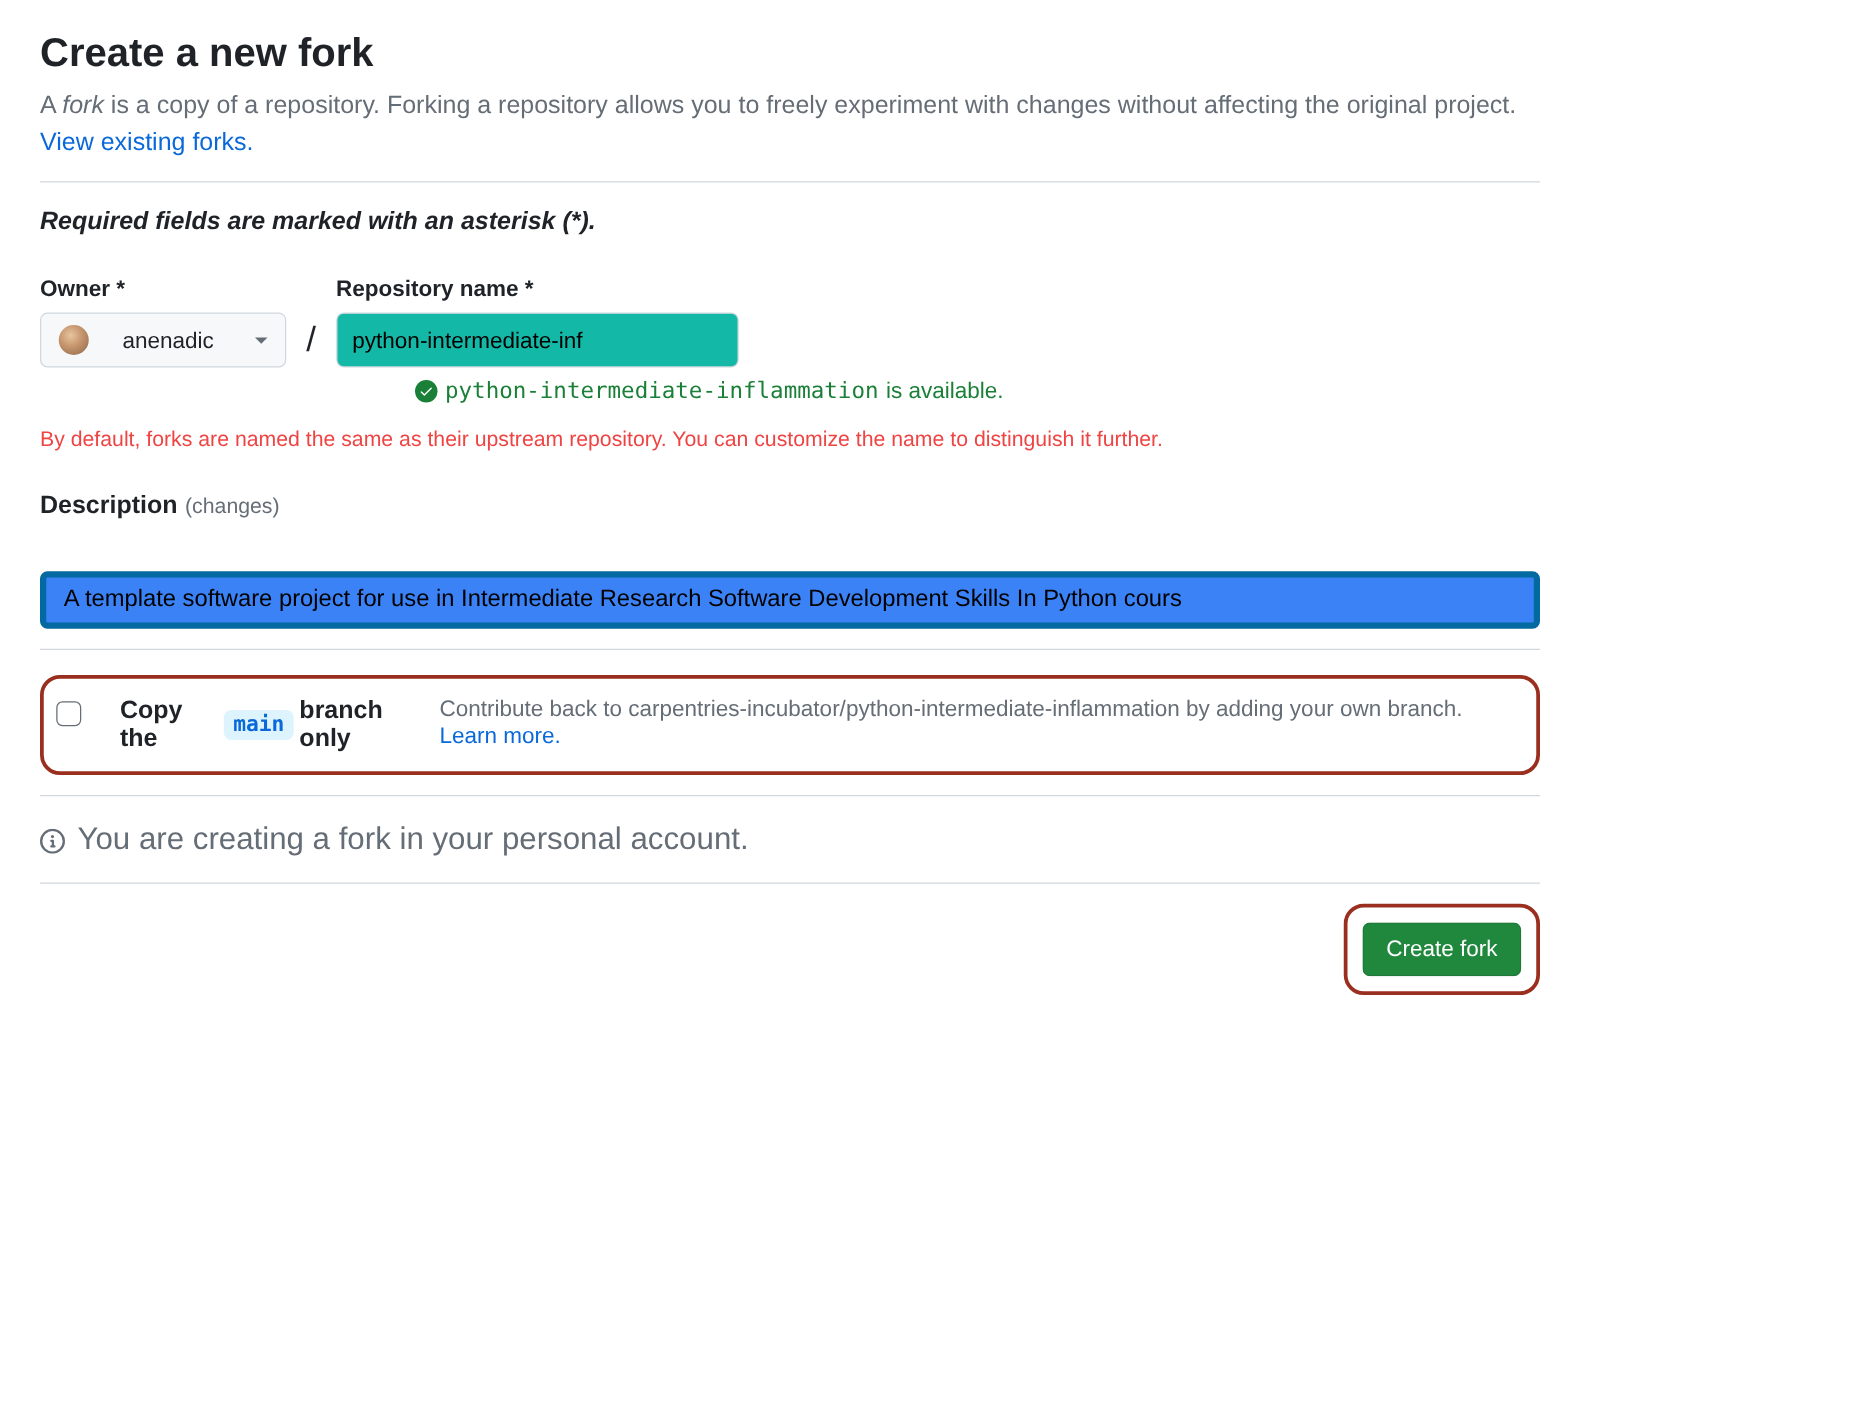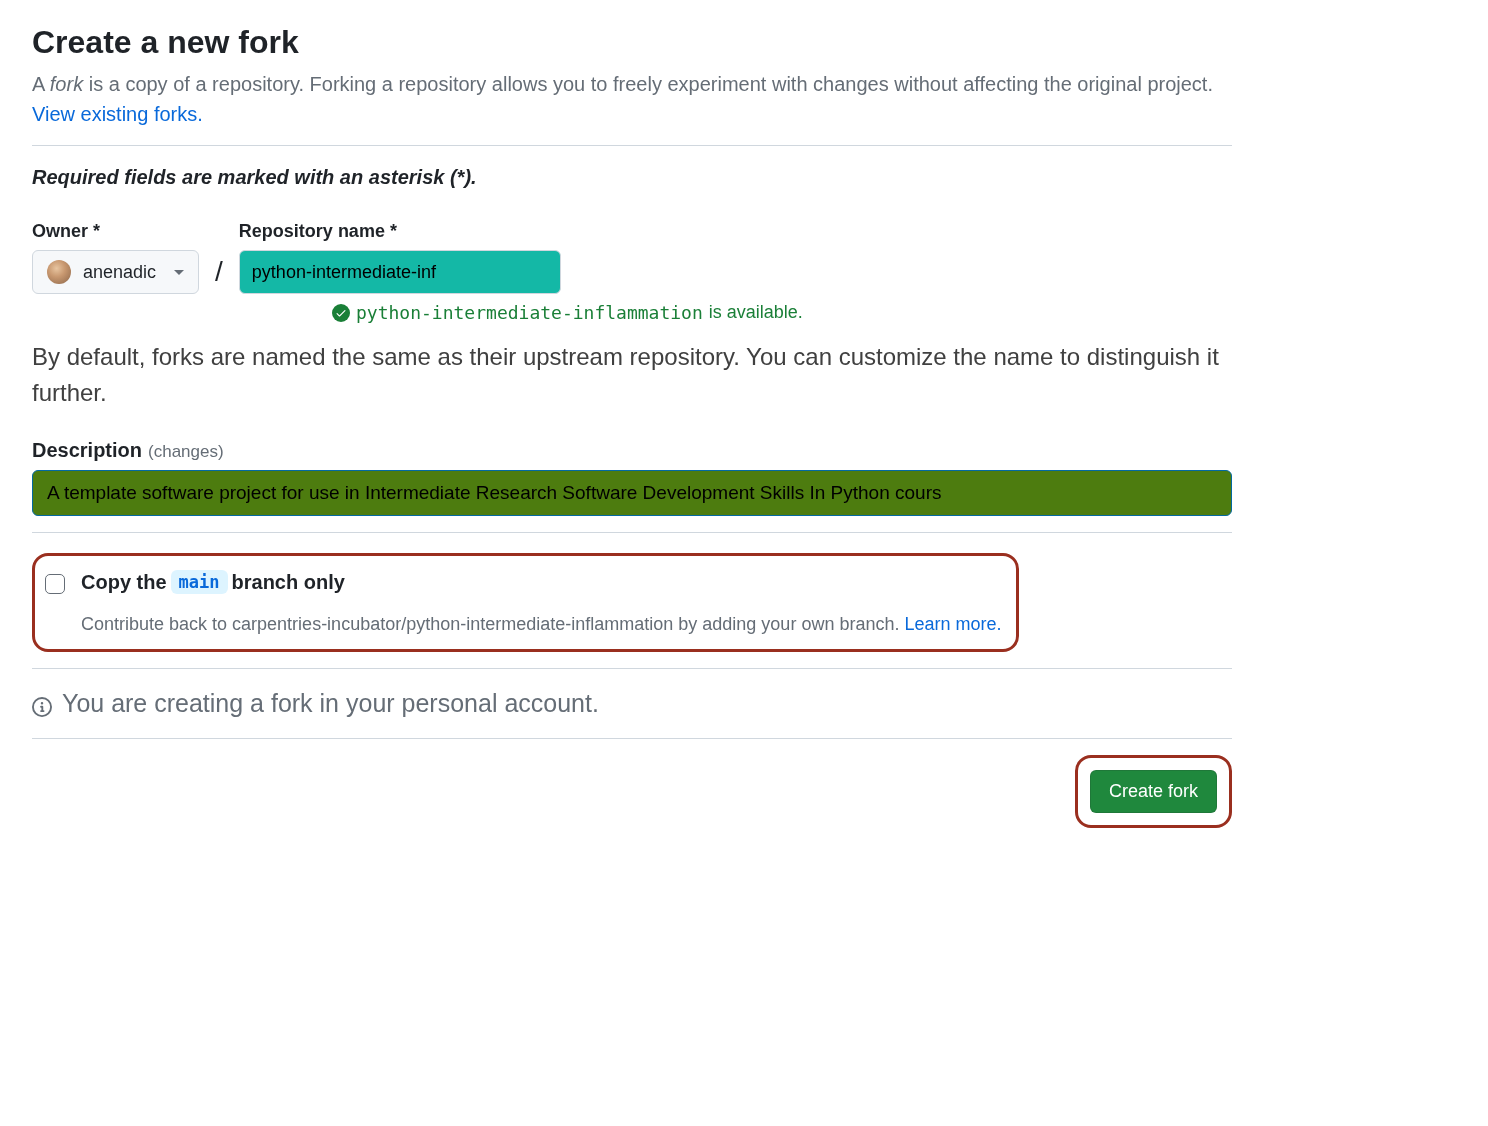--- a/index.html
+++ b/index.html
@@ -62,7 +62,7 @@
     .owner-select {
       display: flex;
       align-items: center;
-      gap: 12px;
+      gap: 27px;
       padding: 8px 14px;
       border: 1px solid #d0d7de;
       border-radius: 6px;

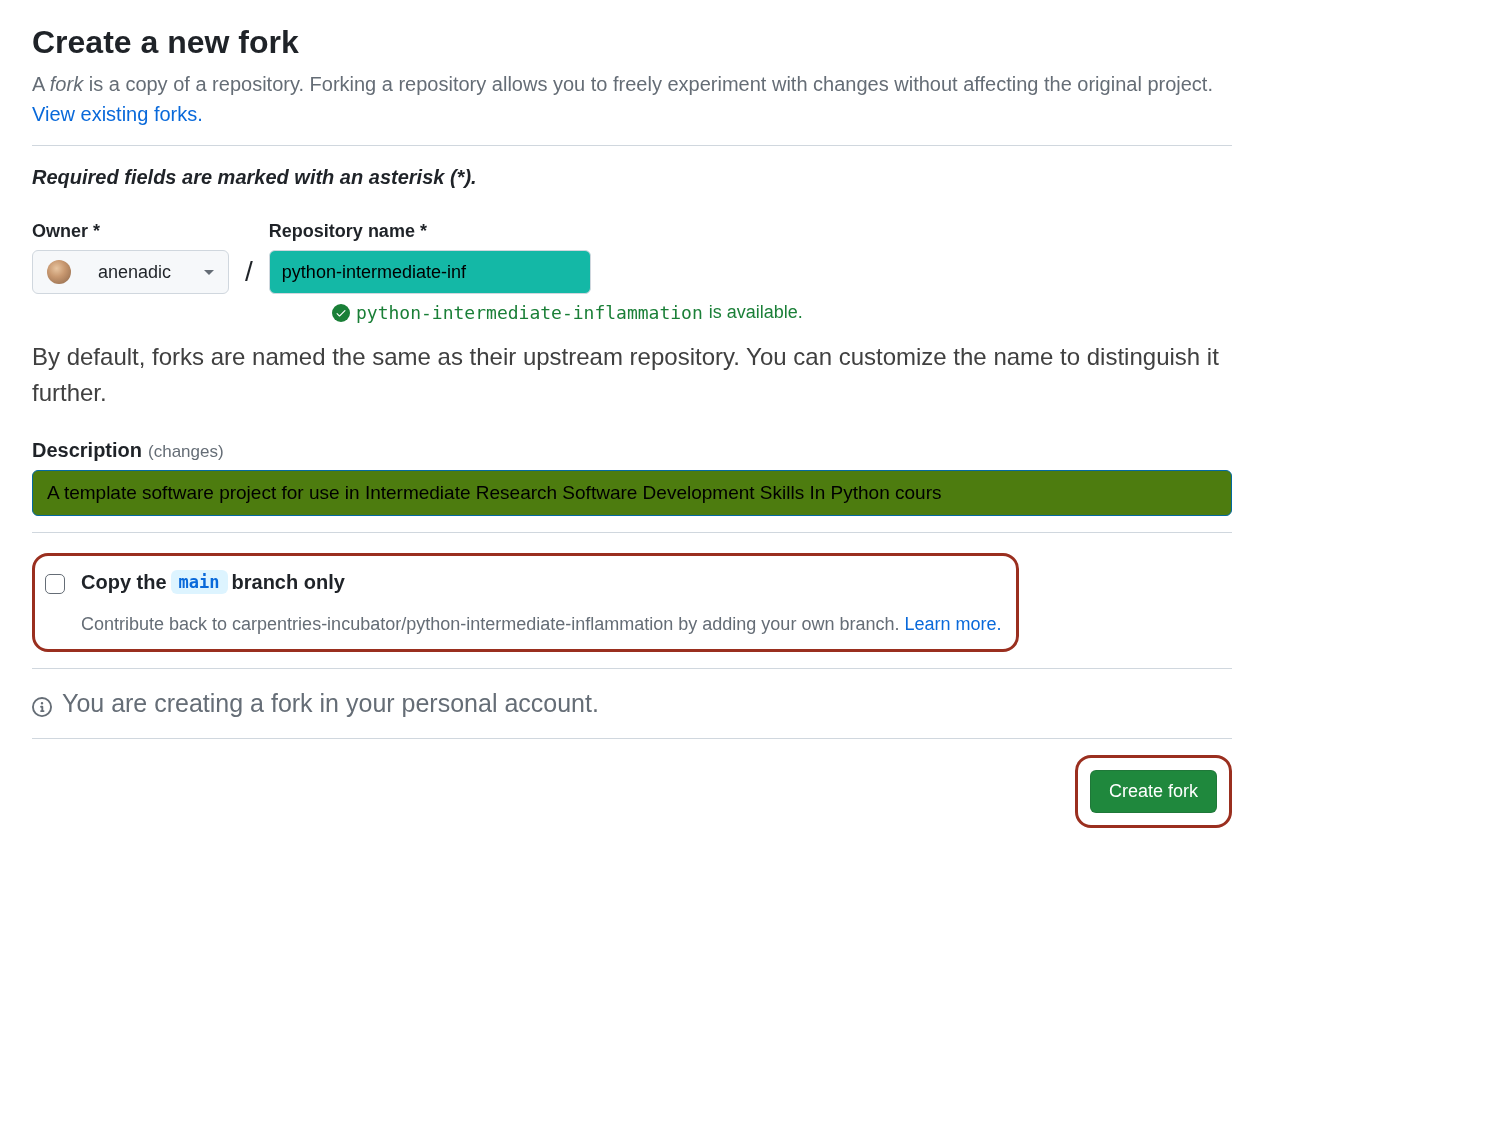--- a/index.html
+++ b/index.html
@@ -134,8 +134,8 @@
       font-size: 18px;
     }
     .help-text {
-      font-size: 24px;
-      color: #404040;
+      font-size: 17px;
+      color: #ef4444;
       margin: 16px 0 28px 0;
       line-height: 1.5;
     }

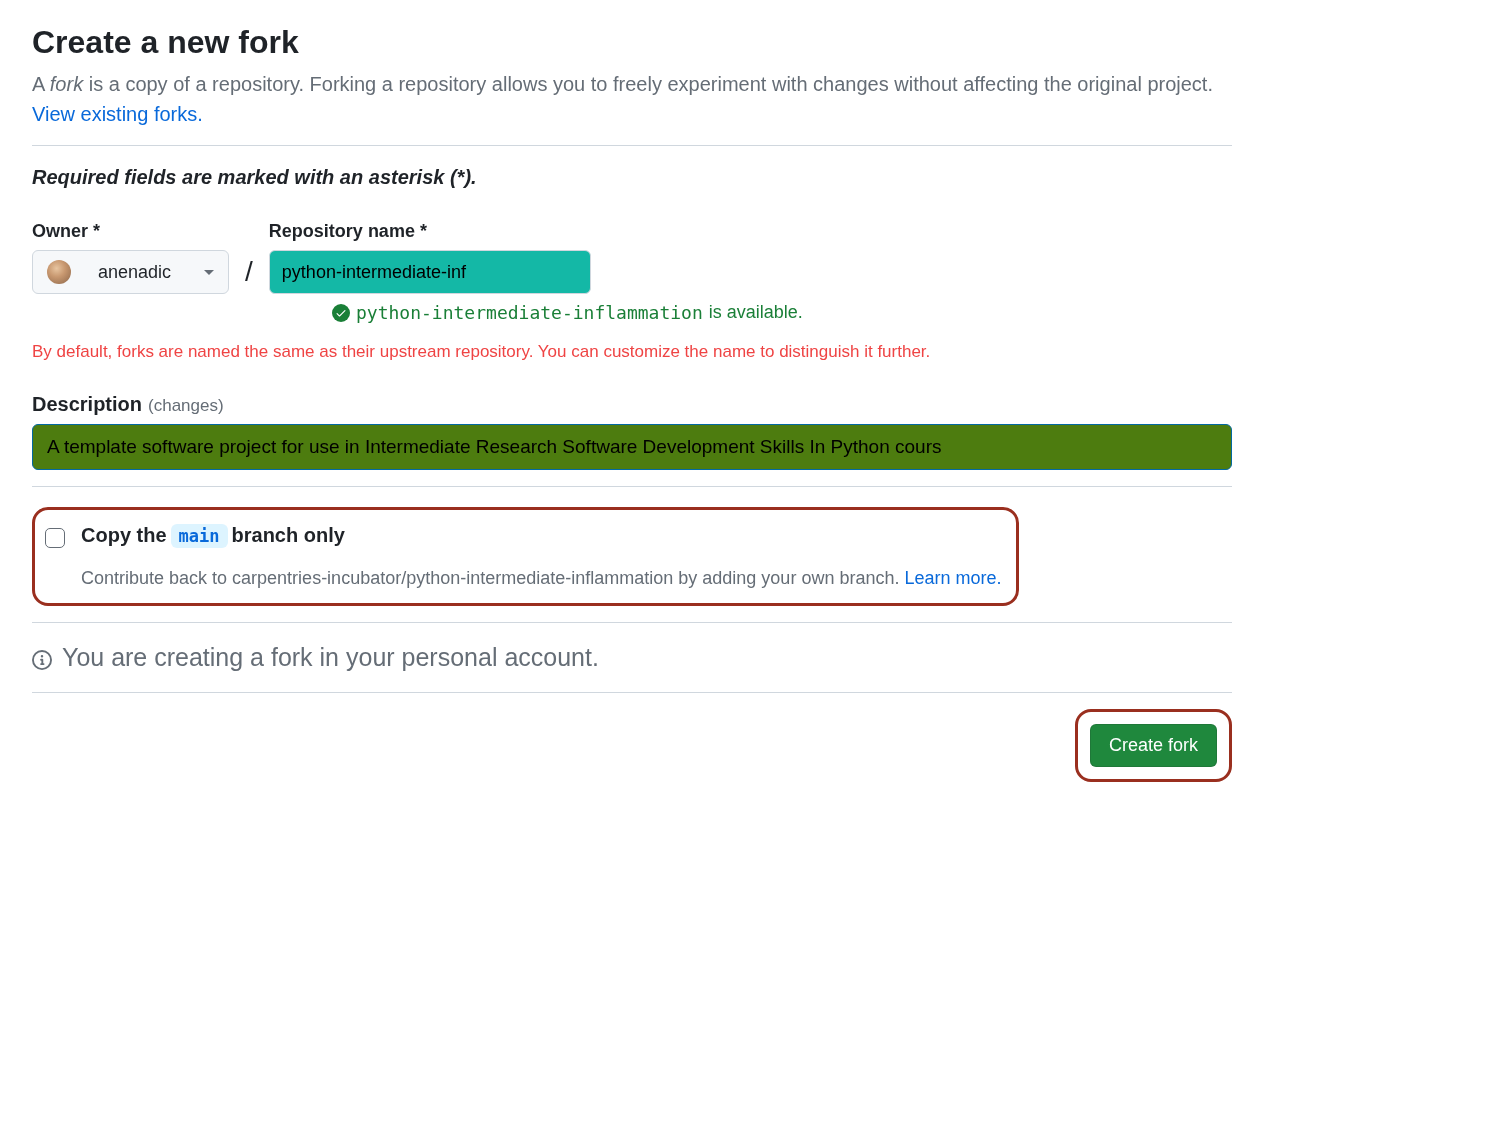--- a/index.html
+++ b/index.html
@@ -156,14 +156,15 @@
     .description-input {
       width: 100%;
       padding: 10px 14px;
-      border: 1px solid #0369a1;
+      border: 5px solid #0369a1;
       border-radius: 6px;
       font-size: 19px;
       height: 46px;
-      background: #4d7c0f;
+      background: #3b82f6;
       overflow: hidden;
       white-space: nowrap;
       text-overflow: clip;
+      margin-top: 33px;
     }
     .copy-section {
       border: 3px solid #9a2f1f;

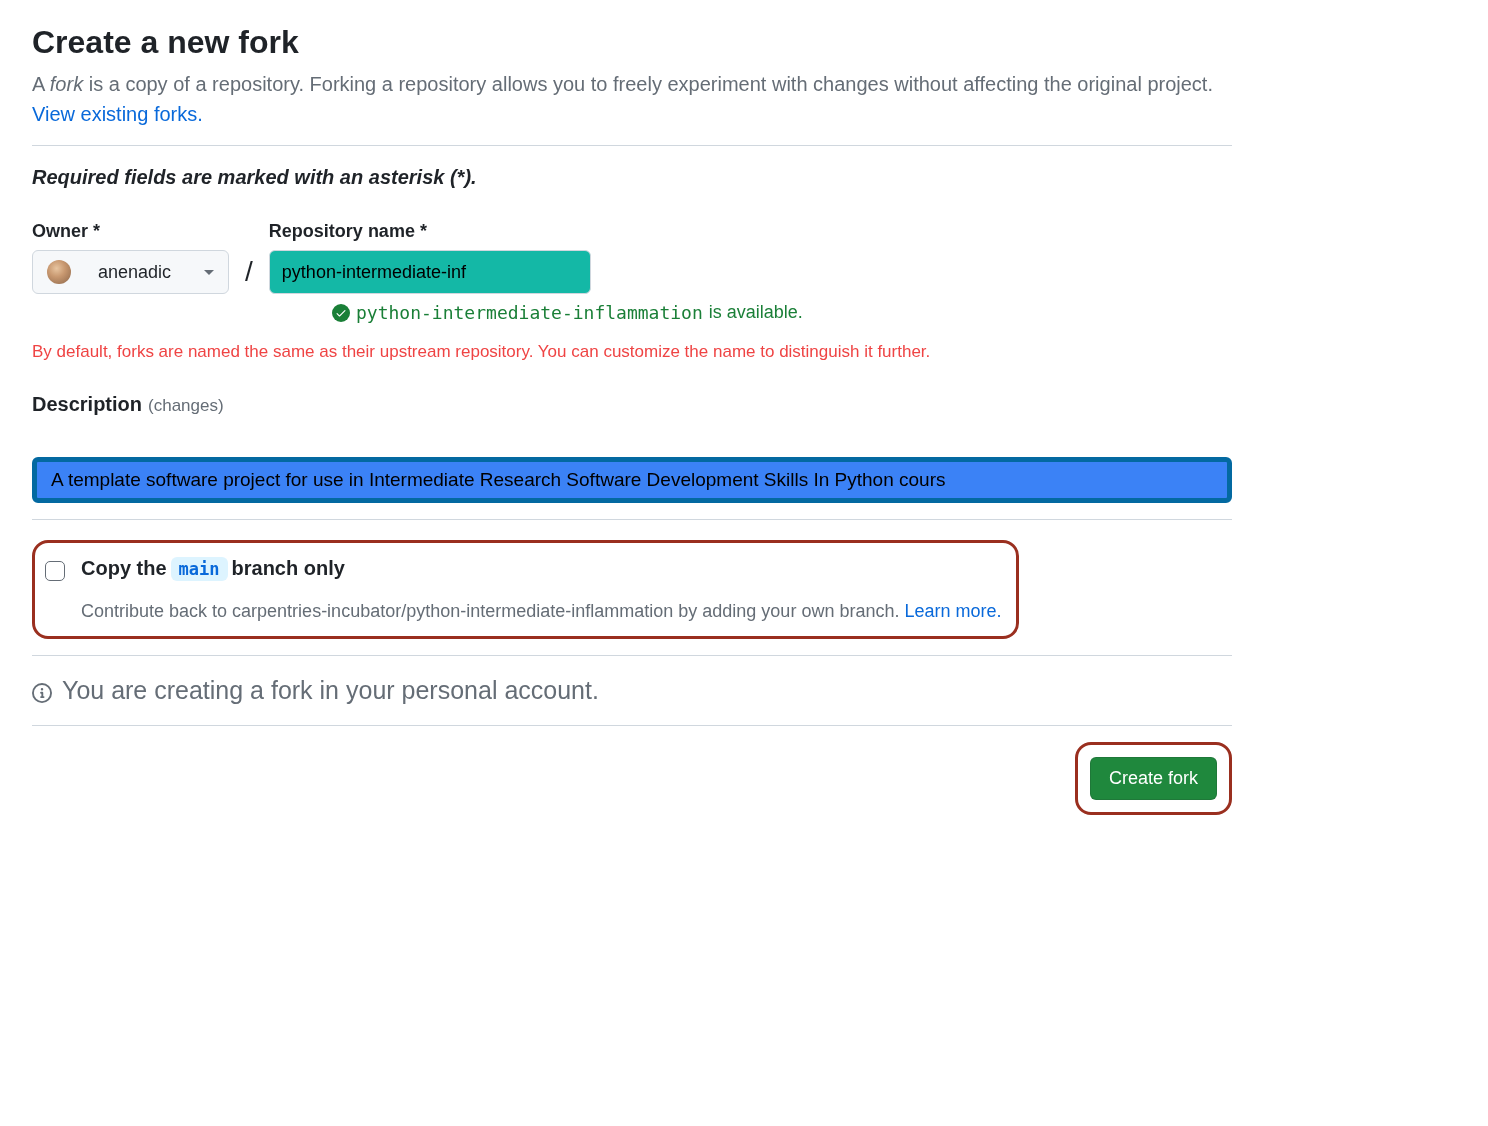--- a/index.html
+++ b/index.html
@@ -189,8 +189,9 @@
     }
     .copy-content {
       display: flex;
-      flex-direction: column;
-      gap: 20px;
+      flex-direction: row;
+      gap: 8px;
+      margin-left: 15px;
     }
     .copy-title {
       font-size: 20px;

